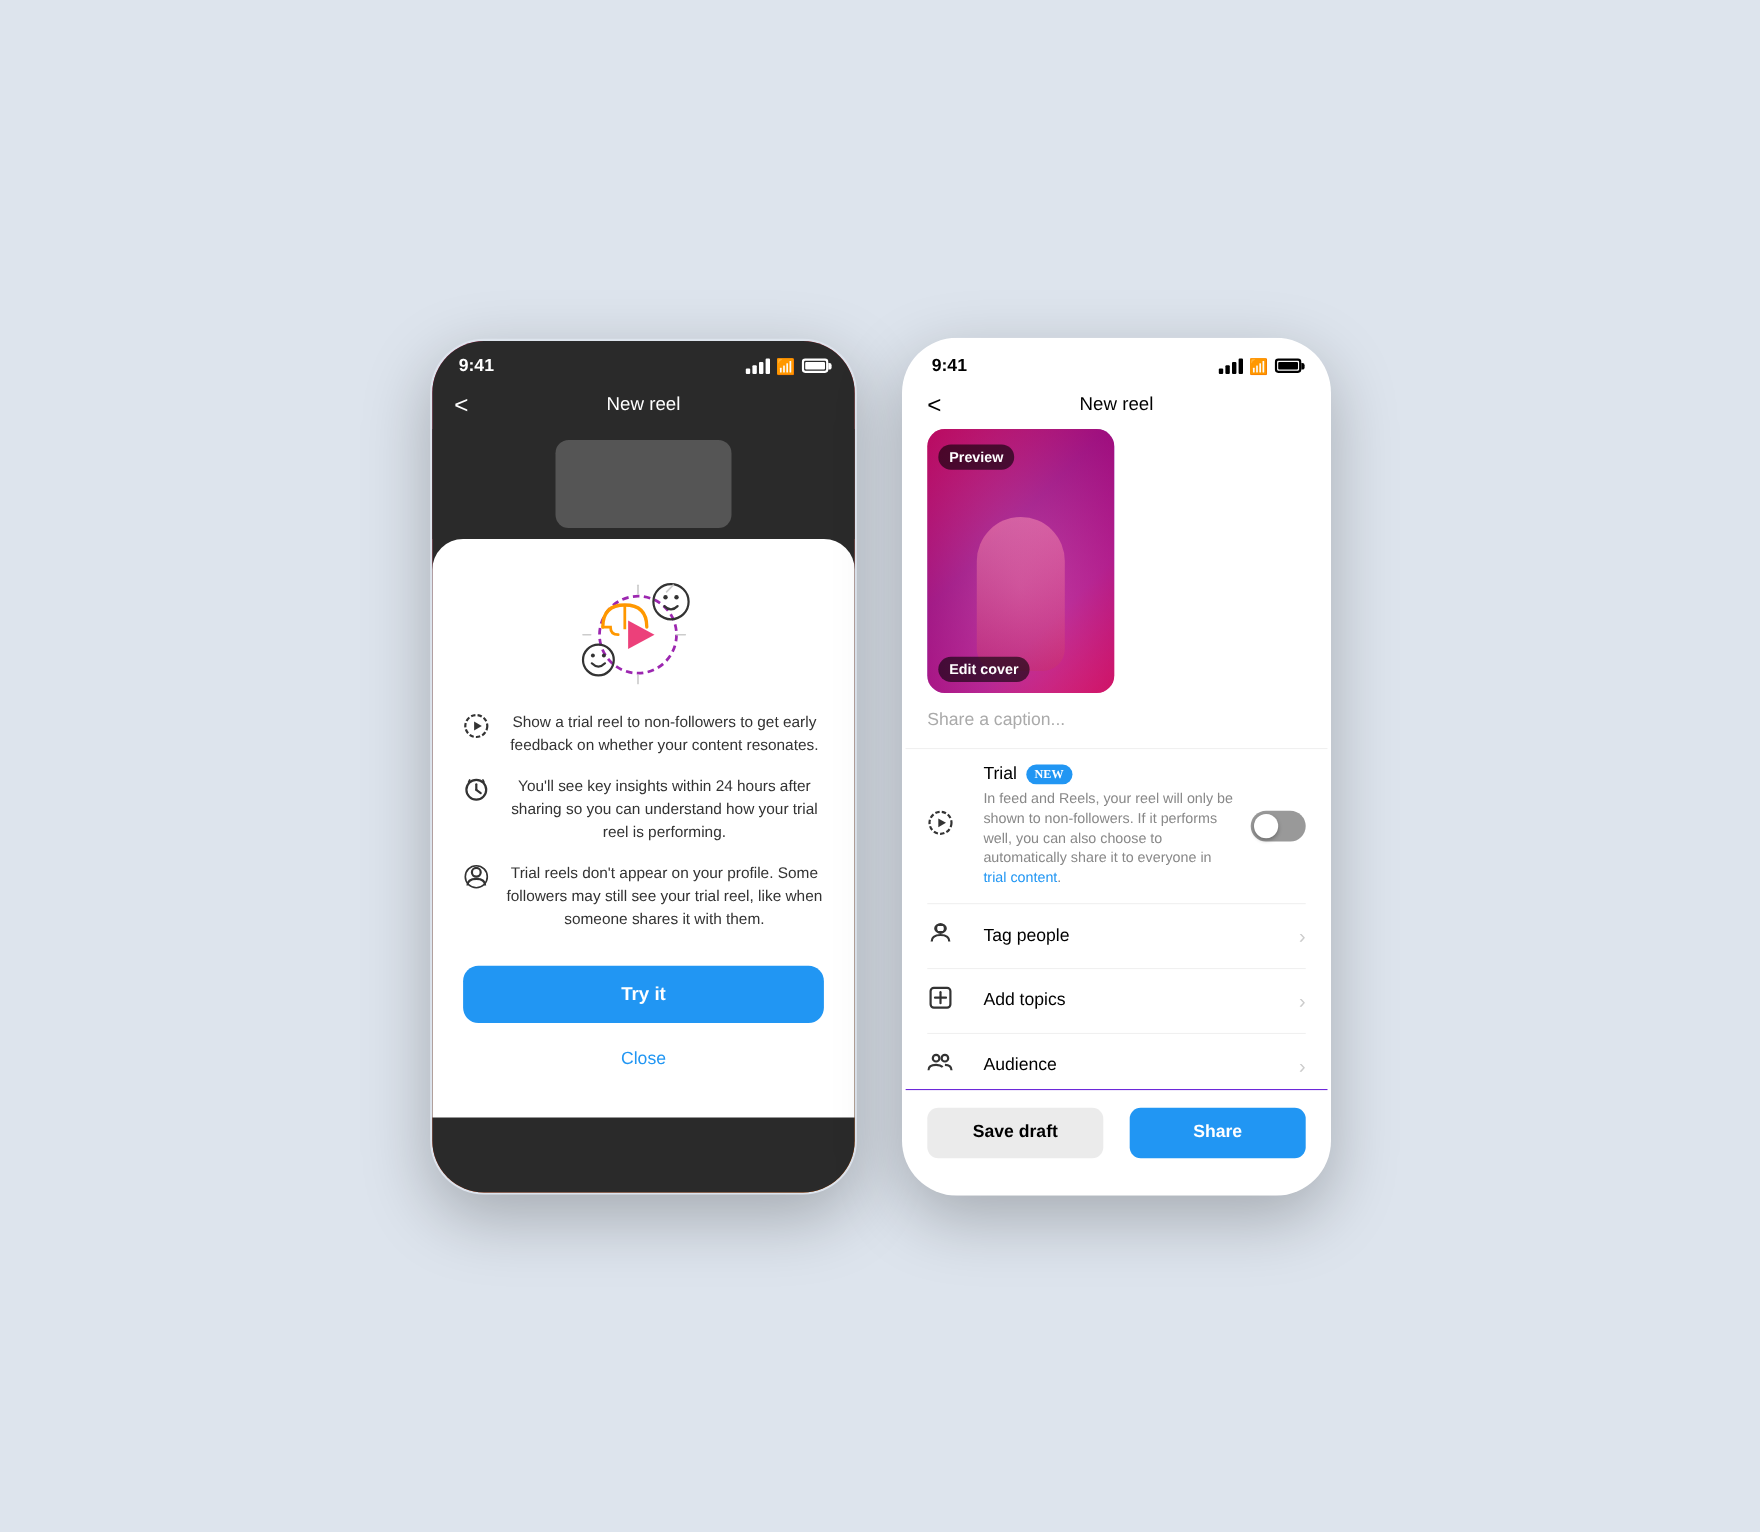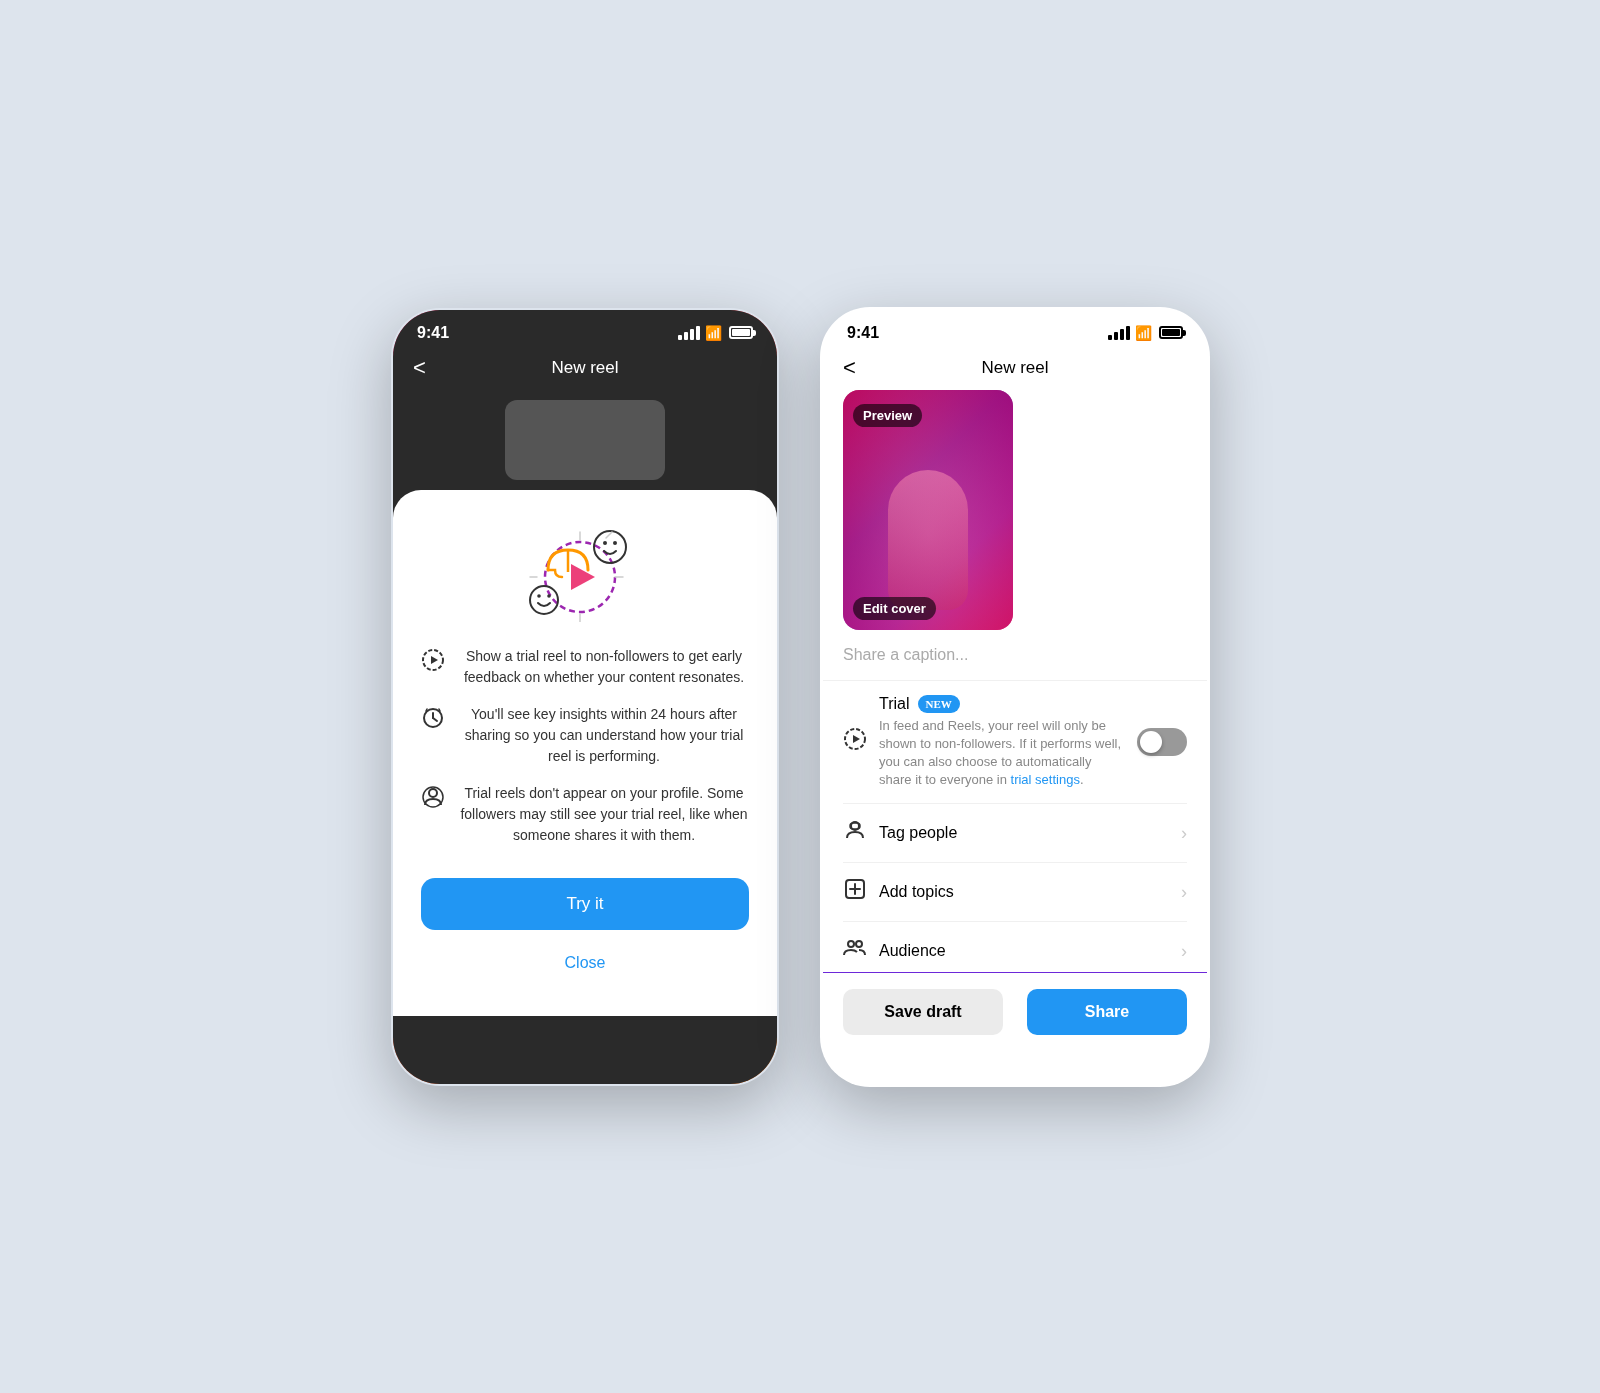--- a/index.html
+++ b/index.html
@@ -251,7 +251,7 @@
       gap: 12px;
     }
     .settings-row-icon { font-size: 22px; color: #333; flex-shrink: 0; }
-    .settings-row-content { flex: 1; }
+    .settings-row-content { flex: 1; margin-left: 15px; }
     .settings-row-title { font-size: 16px; color: #000; font-weight: 500; display: flex; align-items: center; gap: 8px; }
     .settings-row-desc { font-size: 13px; color: #888; margin-top: 4px; line-height: 1.4; }
     .settings-row-desc a { color: #2196f3; text-decoration: none; }

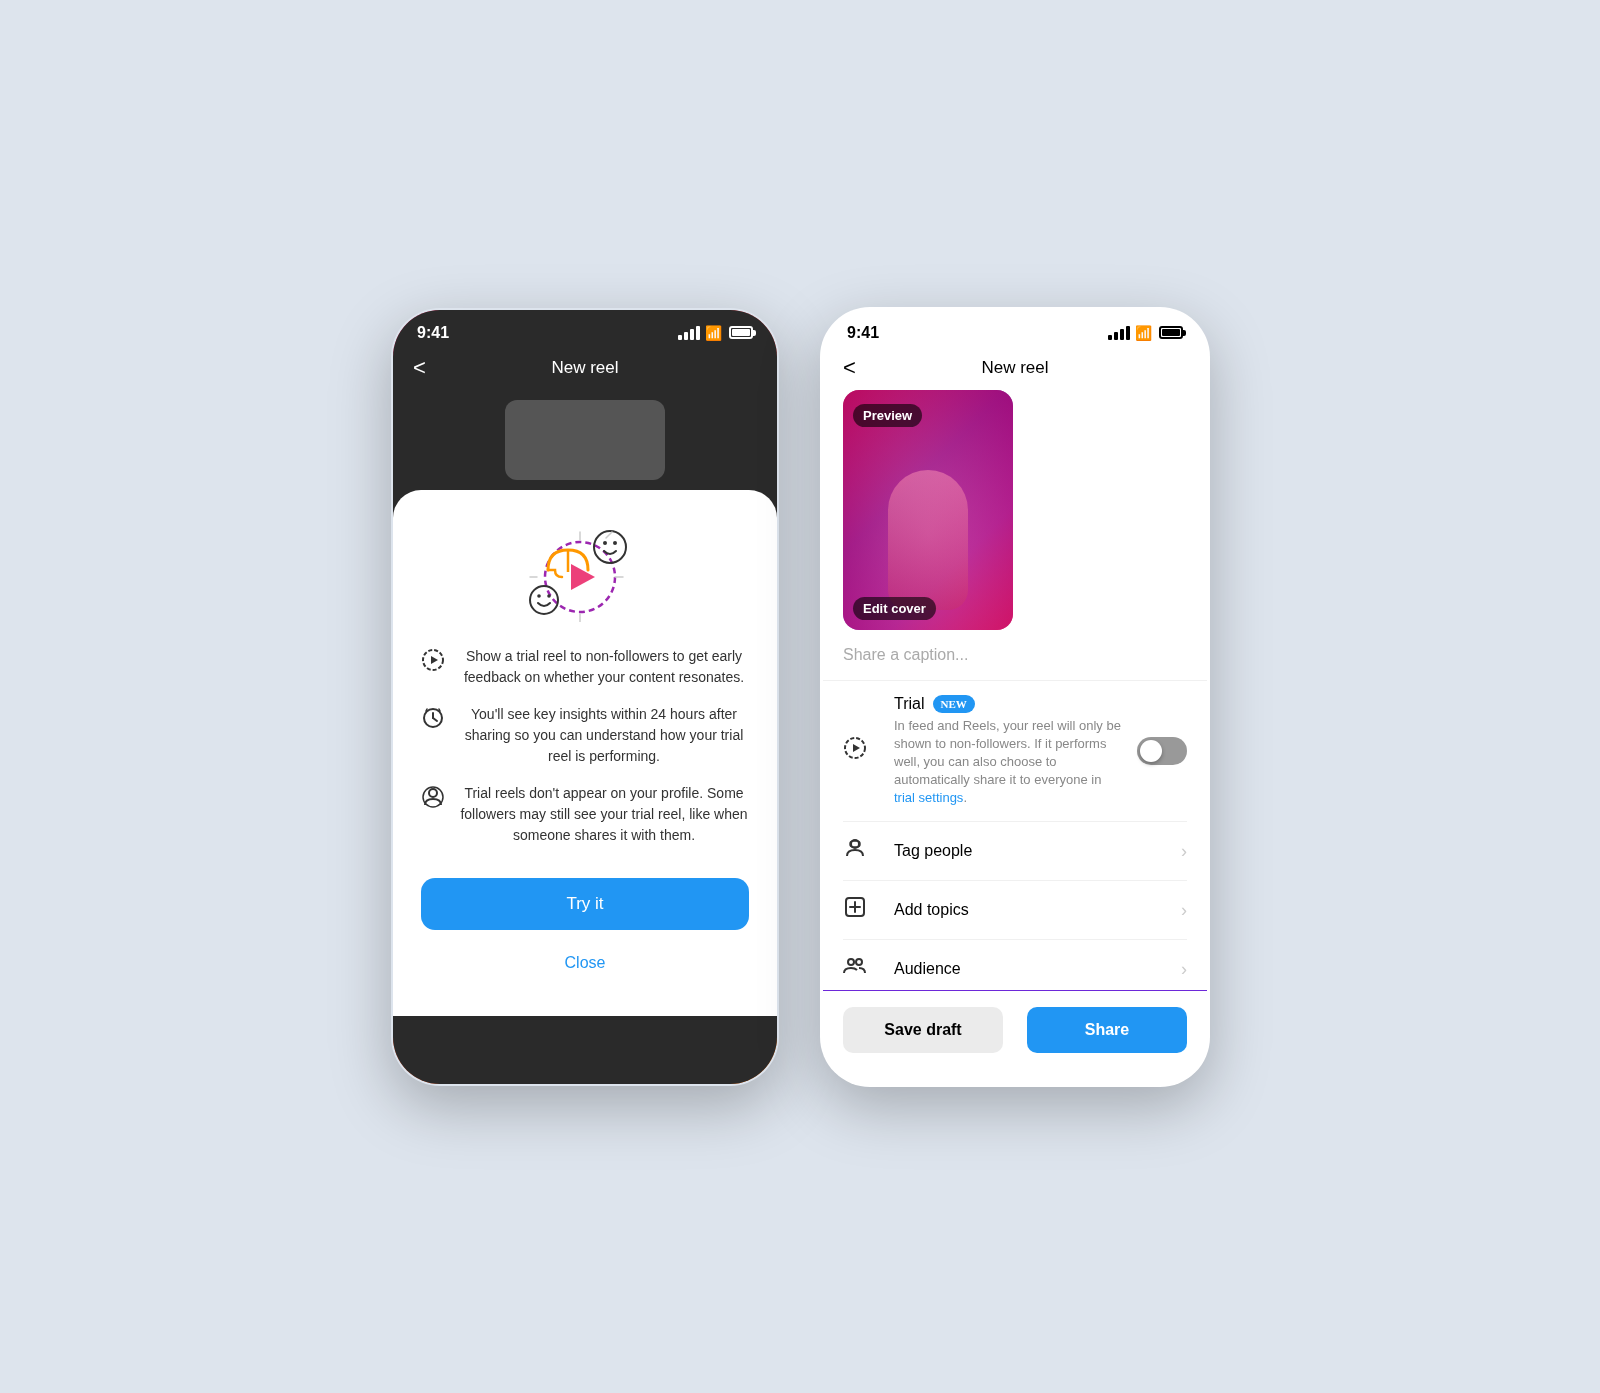--- a/index.html
+++ b/index.html
@@ -490,7 +490,7 @@
             <span class="new-badge">NEW</span>
           </div>
           <div class="settings-row-desc">
-            <span>In feed and Reels, your reel will only be shown to non-followers. If it performs well, you can also choose to automatically share it to everyone in </span><a href="#">trial settings</a><span>.</span>
+            <span>In feed and Reels, your reel will only be shown to non-followers. If it performs well, you can also choose to automatically share it to everyone in </span><a href="#">trial content</a><span>.</span>
           </div>
         </div>
         <div class="toggle"></div>

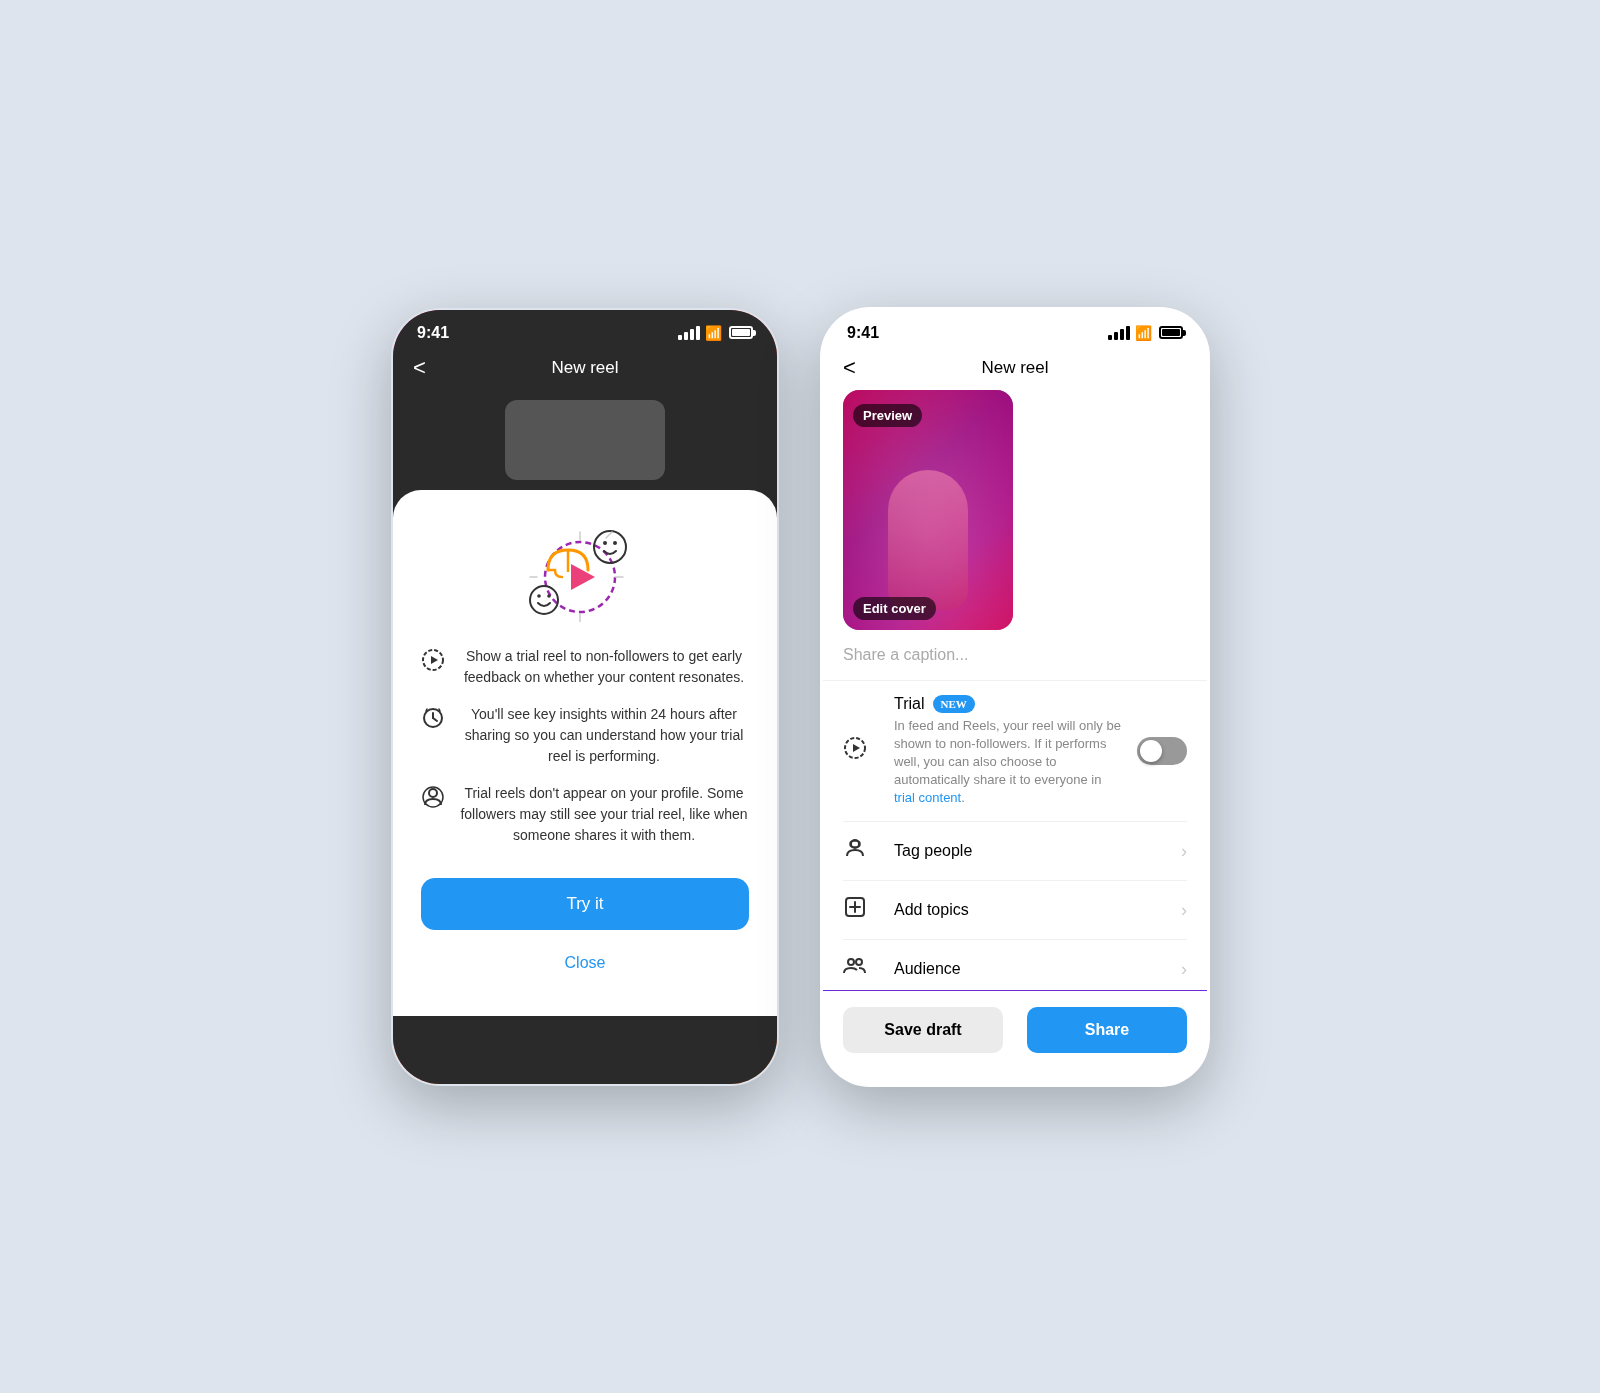--- a/index.html
+++ b/index.html
@@ -178,7 +178,7 @@
       border-radius: 14px;
       padding: 16px;
       font-size: 17px;
-      font-weight: 400;
+      font-weight: 700;
       cursor: pointer;
       margin-bottom: 16px;
     }

